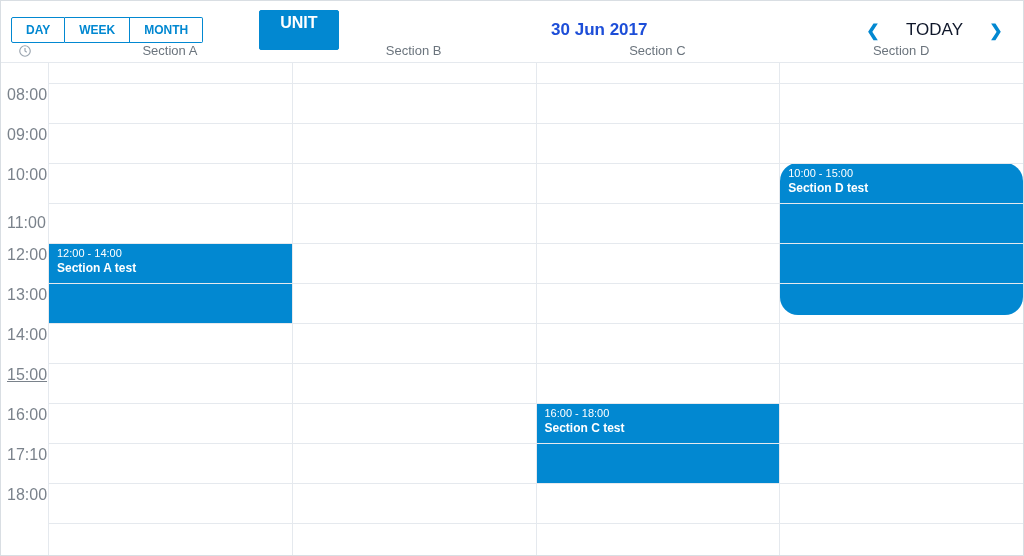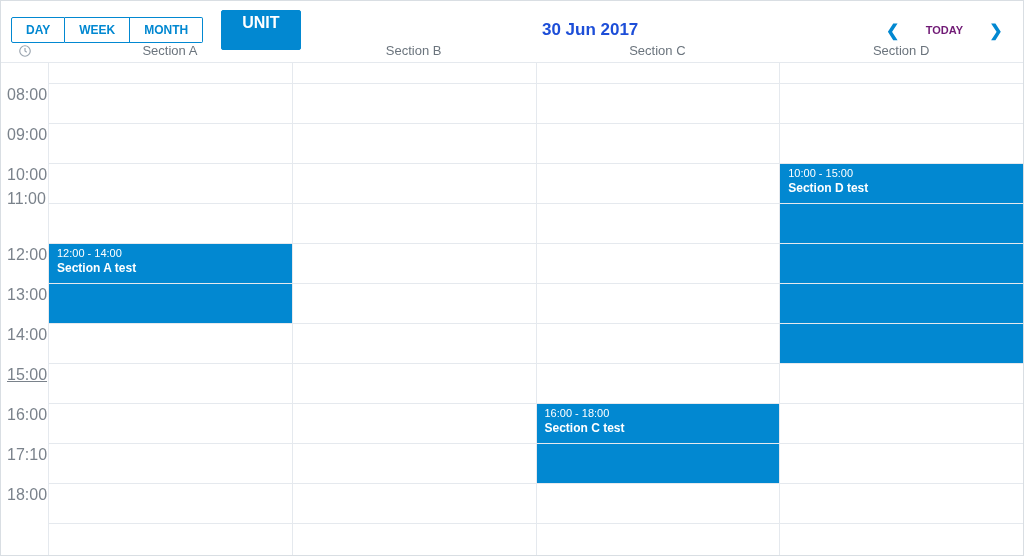--- a/index.html
+++ b/index.html
@@ -6,7 +6,7 @@
   html, body { margin:0; padding:0; font-family: Arial, Helvetica, sans-serif; font-size:13px; color:#444; background:#fff; }
   .wrapper { width:1024px; height:556px; border:1px solid #d9dee3; position:relative; overflow:hidden; }
   
-  .toolbar { display:flex; align-items:center; height:38px; padding:20px 10px 0 10px; }
+  .toolbar { display:flex; align-items:center; height:38px; padding:20px 10px 0 10px;gap:38px; }
   .view-group { display:flex; margin-right:18px; }
   .view-btn { height:26px; line-height:24px; padding:0 14px; font-size:12px; font-weight:700; color:#0288d1; background:#fff; border:1px solid #0288d1; cursor:pointer; }
   .view-btn + .view-btn { border-left:none; }

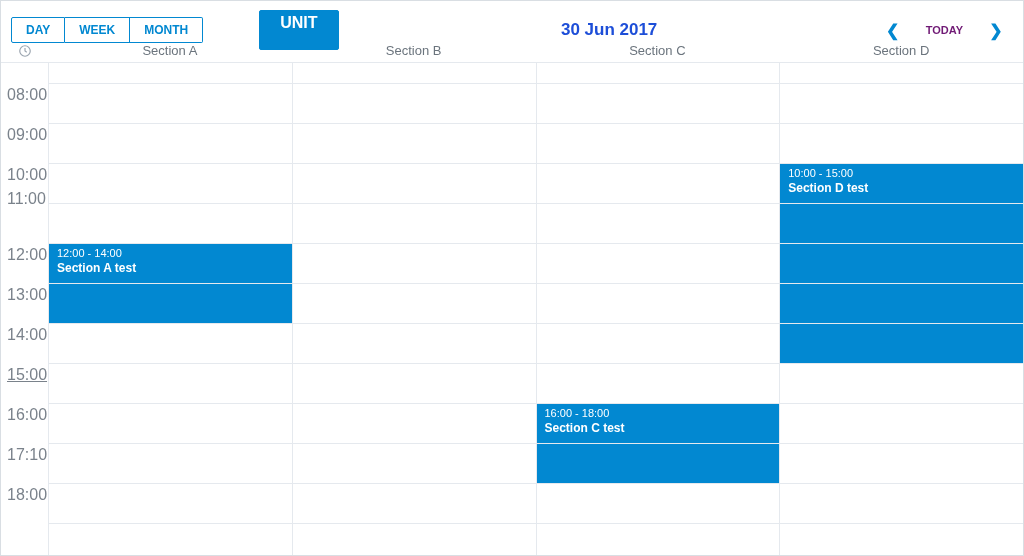--- a/index.html
+++ b/index.html
@@ -16,7 +16,7 @@
   .title { flex:1; text-align:center; font-size:17px; font-weight:700; color:#1d4ed8; }
   .nav-group { display:flex; align-items:center; gap:8px; padding-right:4px; }
   .nav-btn { width:26px; height:26px; display:flex; align-items:center; justify-content:center; color:#0288d1; font-size:16px; font-weight:700; cursor:pointer; }
-  .today-btn { height:26px; line-height:26px; padding:0 12px; font-size:11px; font-weight:700; color:#701a75; cursor:pointer; }
+  .today-btn { height:26px; line-height:26px; padding:0 12px; font-size:17px; font-weight:400; color:#0f172a; cursor:pointer; }
   
   .col-headers { display:flex; height:24px; border-bottom:1px solid #e5e9ee; }
   .time-gutter-head { width:47px; display:flex; align-items:center; justify-content:center; color:#9aa4af; }

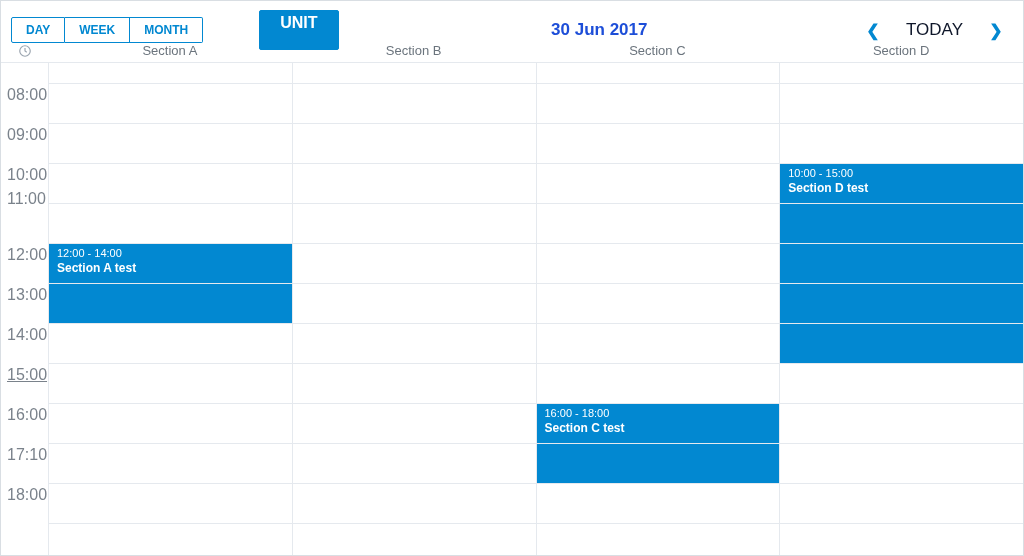--- a/index.html
+++ b/index.html
@@ -94,7 +94,7 @@
           <div class="event" style="top: 340px; height: 80px;"><span class="time">16:00 - 18:00</span><span>Section C test</span></div>
         </div>
       <div class="col" id="col-3">
-          <div class="event" style="top: 100px; height: 200px;"><span class="time">10:00 - 15:00</span><span>Section D test</span></div>
+          <div class="event" style="top: 100px; height: 152px; border-radius: 18px;"><span class="time">10:00 - 15:00</span><span>Section D test</span></div>
         </div>
     </div>
     <div id="hour-lines">

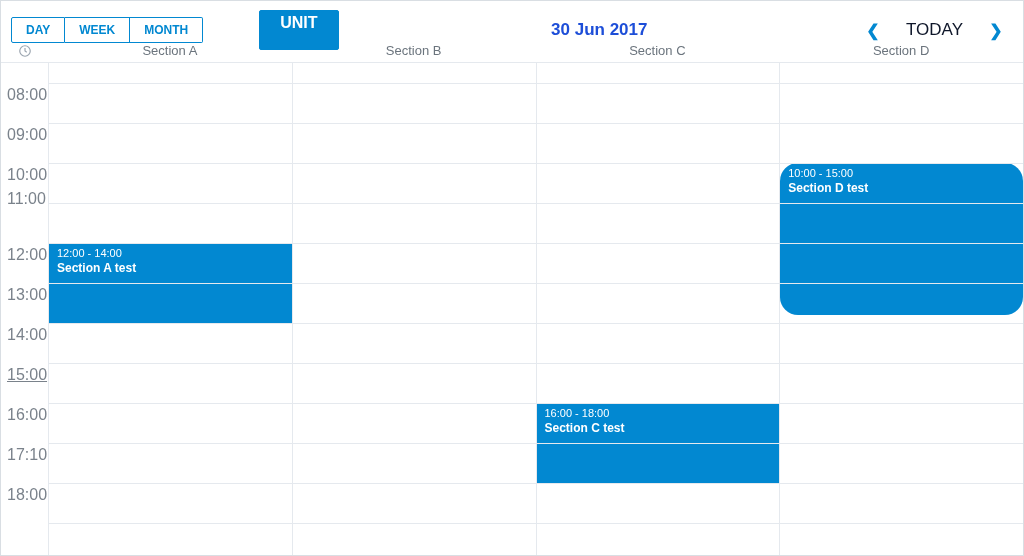--- a/index.html
+++ b/index.html
@@ -76,7 +76,7 @@
         <div class="time-slot" style="top: 12px;">08:00</div>
         <div class="time-slot" style="top: 52px;">09:00</div>
         <div class="time-slot" style="top: 92px;">10:00</div>
-        <div class="time-slot" style="top: 116px;">11:00</div>
+        <div class="time-slot" style="top: 140px;">11:00</div>
         <div class="time-slot" style="top: 172px;">12:00</div>
         <div class="time-slot" style="top: 212px;">13:00</div>
         <div class="time-slot" style="top: 252px;">14:00</div>

